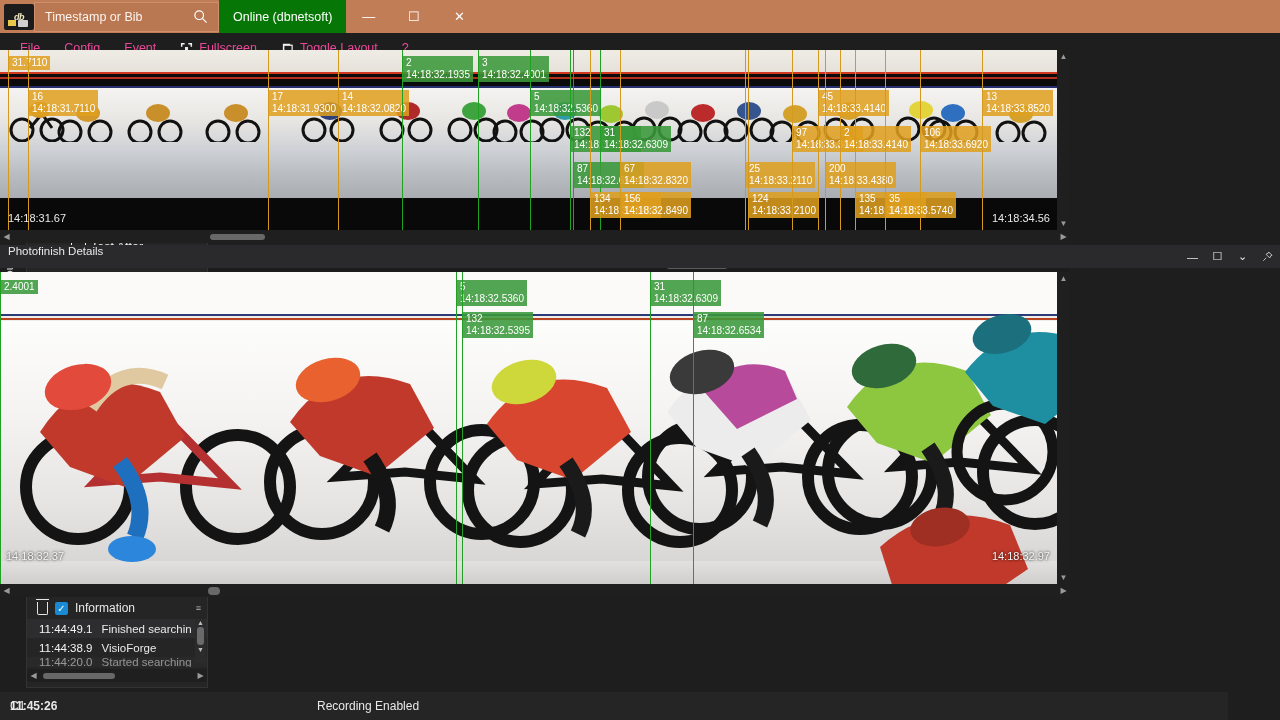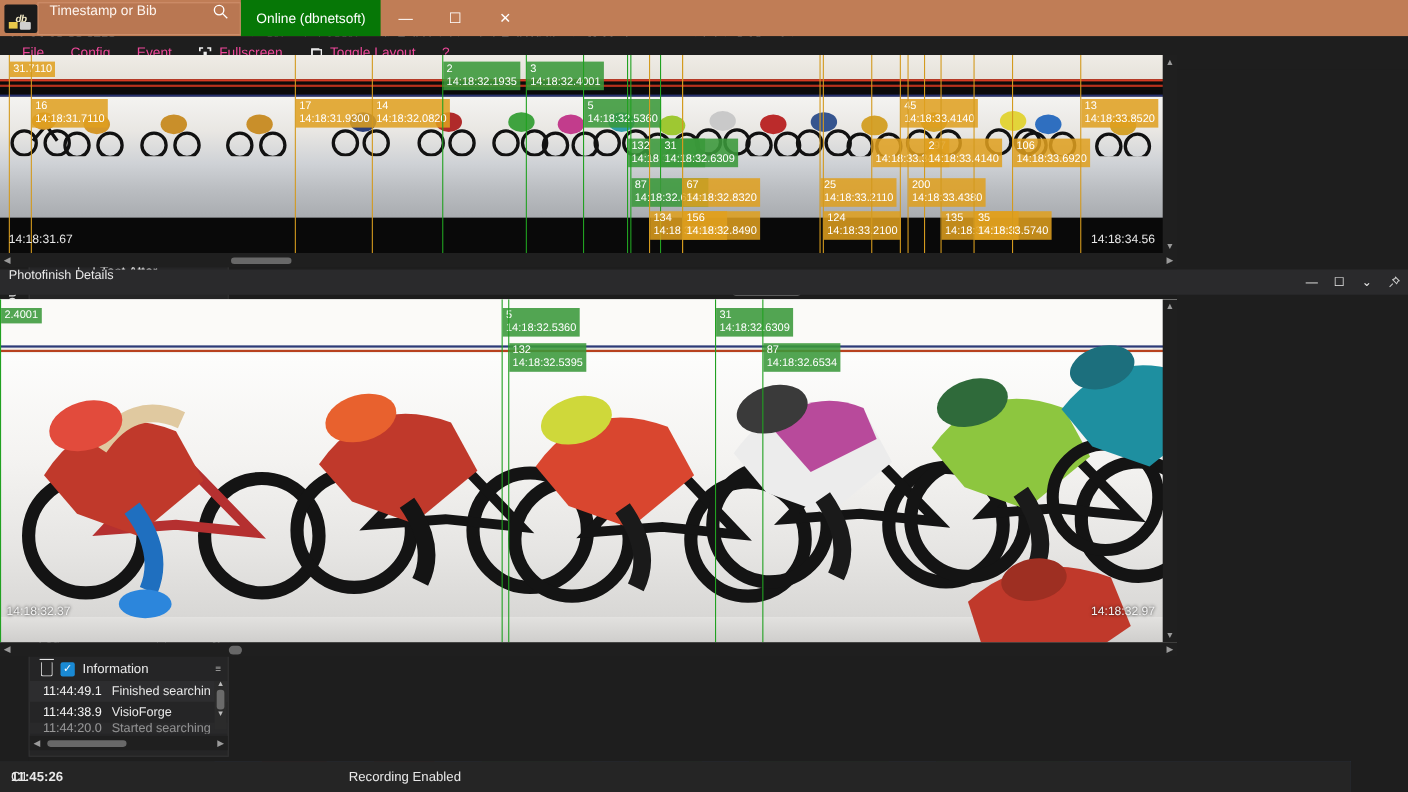--- a/index.html
+++ b/index.html
@@ -18,7 +18,7 @@
   .tb-title { flex:1; text-align:center; font-size:13.5px; font-weight:bold; color:#ffffff;
      text-shadow:0 1px 1px rgba(0,0,0,.25); padding-left:200px;}
   .tb-search { width:185px; height:30px; background:#b97752; border:1px solid #cf8f6c;
-     display:flex; justify-content:space-between; padding:0 10px; margin-right:0px;}
+     display:flex; align-items:center; justify-content:space-between; padding:0 10px; margin-right:0px;}
   .tb-search span { font-size:12.5px; color:#fdf4ee; }
   .tb-online { background:#067706; color:#fff; font-size:12.5px; height:33px; padding:0 14px;
      display:flex; align-items:center; }

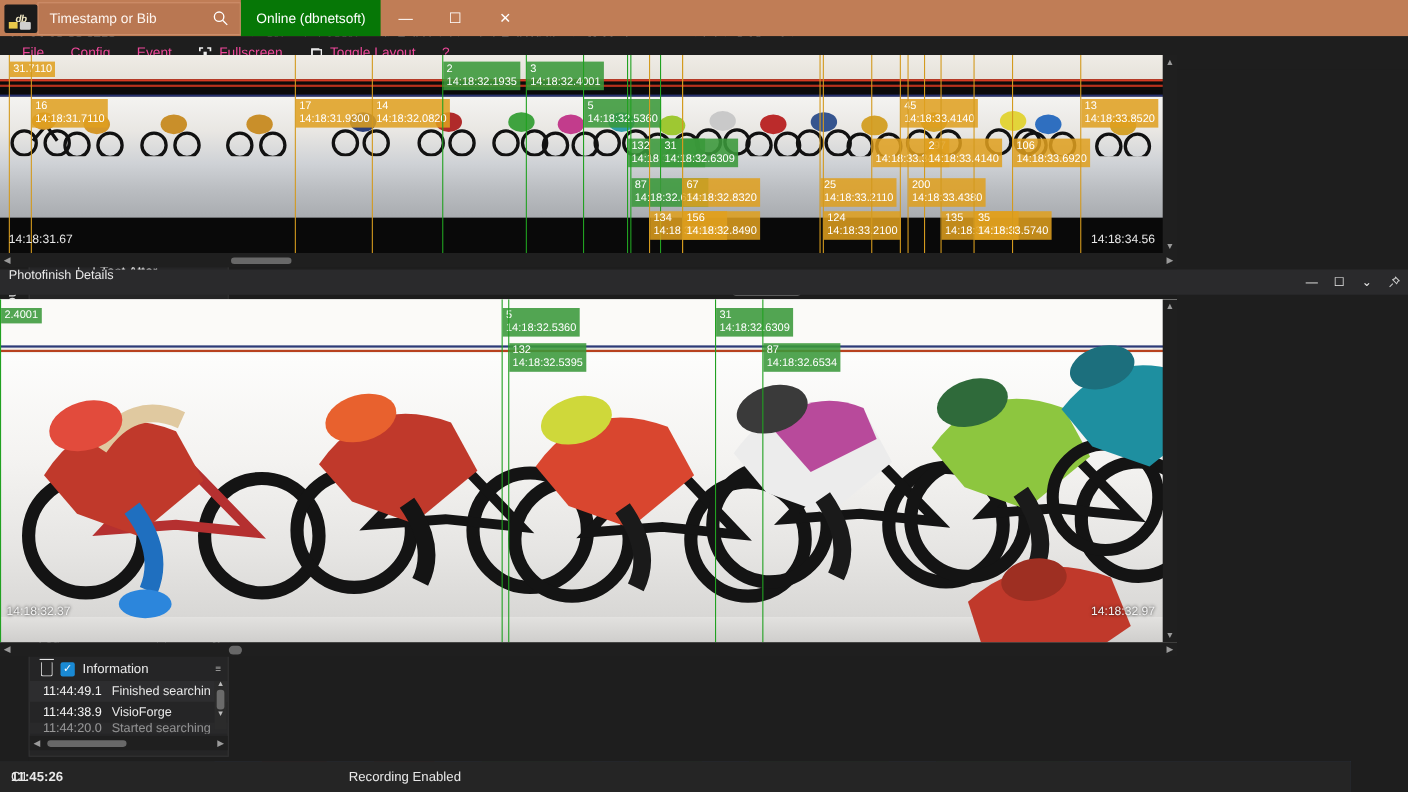--- a/index.html
+++ b/index.html
@@ -575,7 +575,7 @@
             <div>14:18:33.2100</div>
           </div>
           <div class="marker mk-orange" style="left: 792px;"></div>
-          <div class="mtag o" style="left: 793px; top: 76px; text-align: right;">
+          <div class="mtag o" style="left: 793px; top: 76px;">
             <div>97</div>
             <div>14:18:33.3400</div>
           </div>

